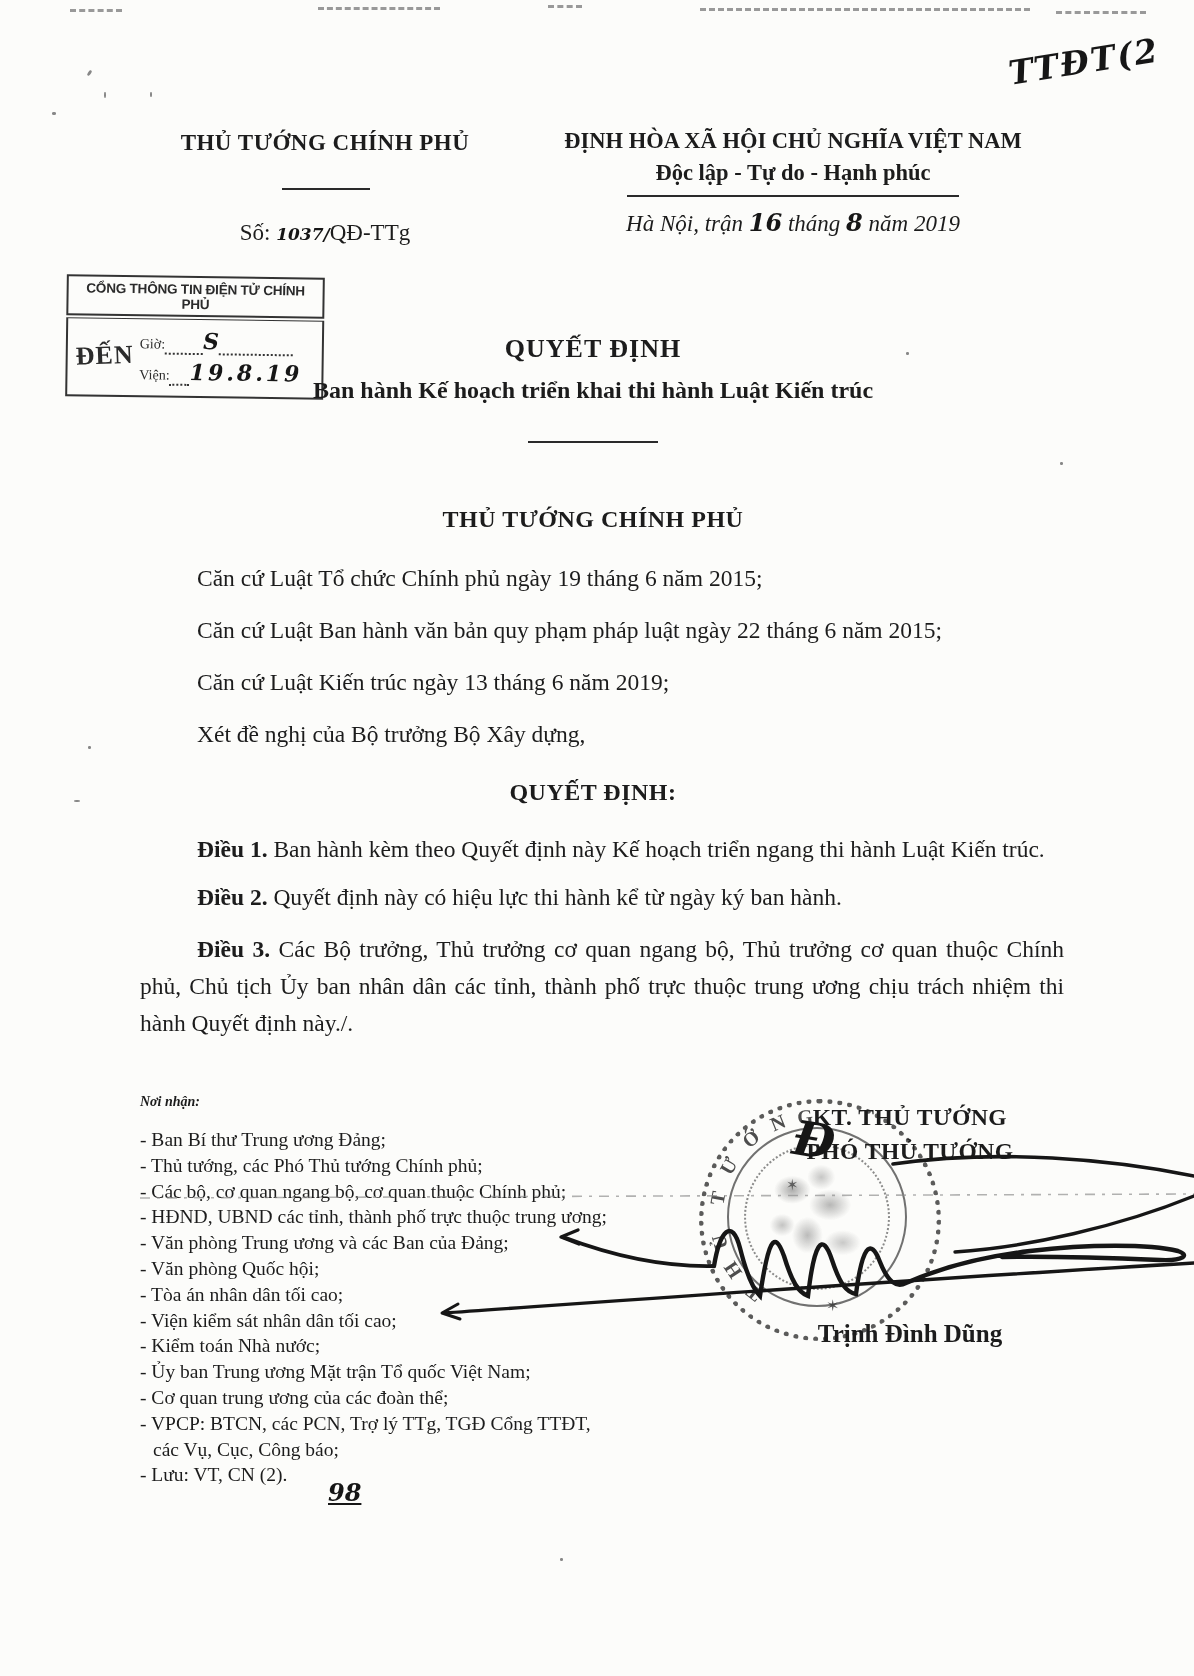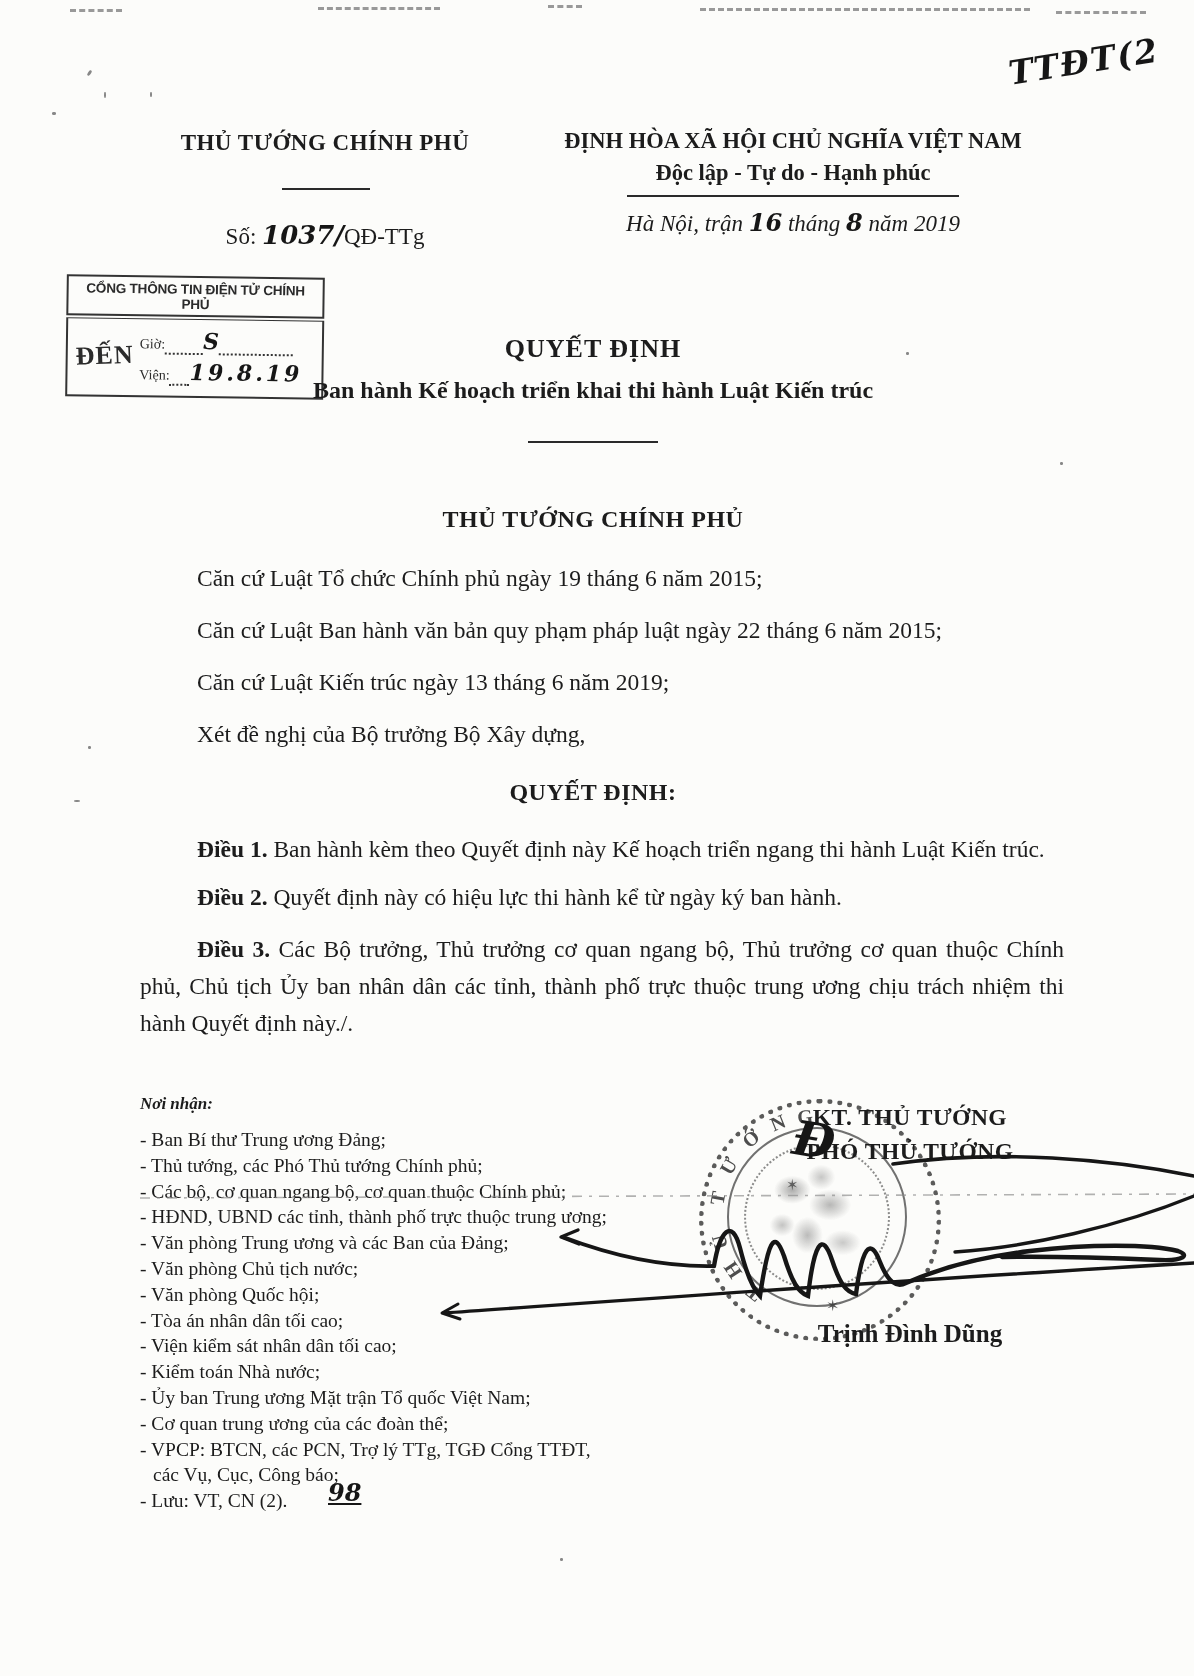--- a/index.html
+++ b/index.html
@@ -20,7 +20,7 @@
   .rule{background:#2a2a2a;height:2px;}
   .issuer-rule{position:absolute;left:282px;top:188px;width:88px;}
   .so-line{position:absolute;left:105px;top:220px;width:440px;text-align:center;font-size:23px;}
-  .so-line .hw{font-size:26px;}
+  .so-line .hw{font-size:17px;}
   .hdr-right{position:absolute;left:513px;top:128px;width:560px;text-align:center;}
   .nat-title{font-weight:bold;font-size:22.5px;}
   .nat-motto{font-weight:bold;font-size:22.5px;margin-top:6px;}

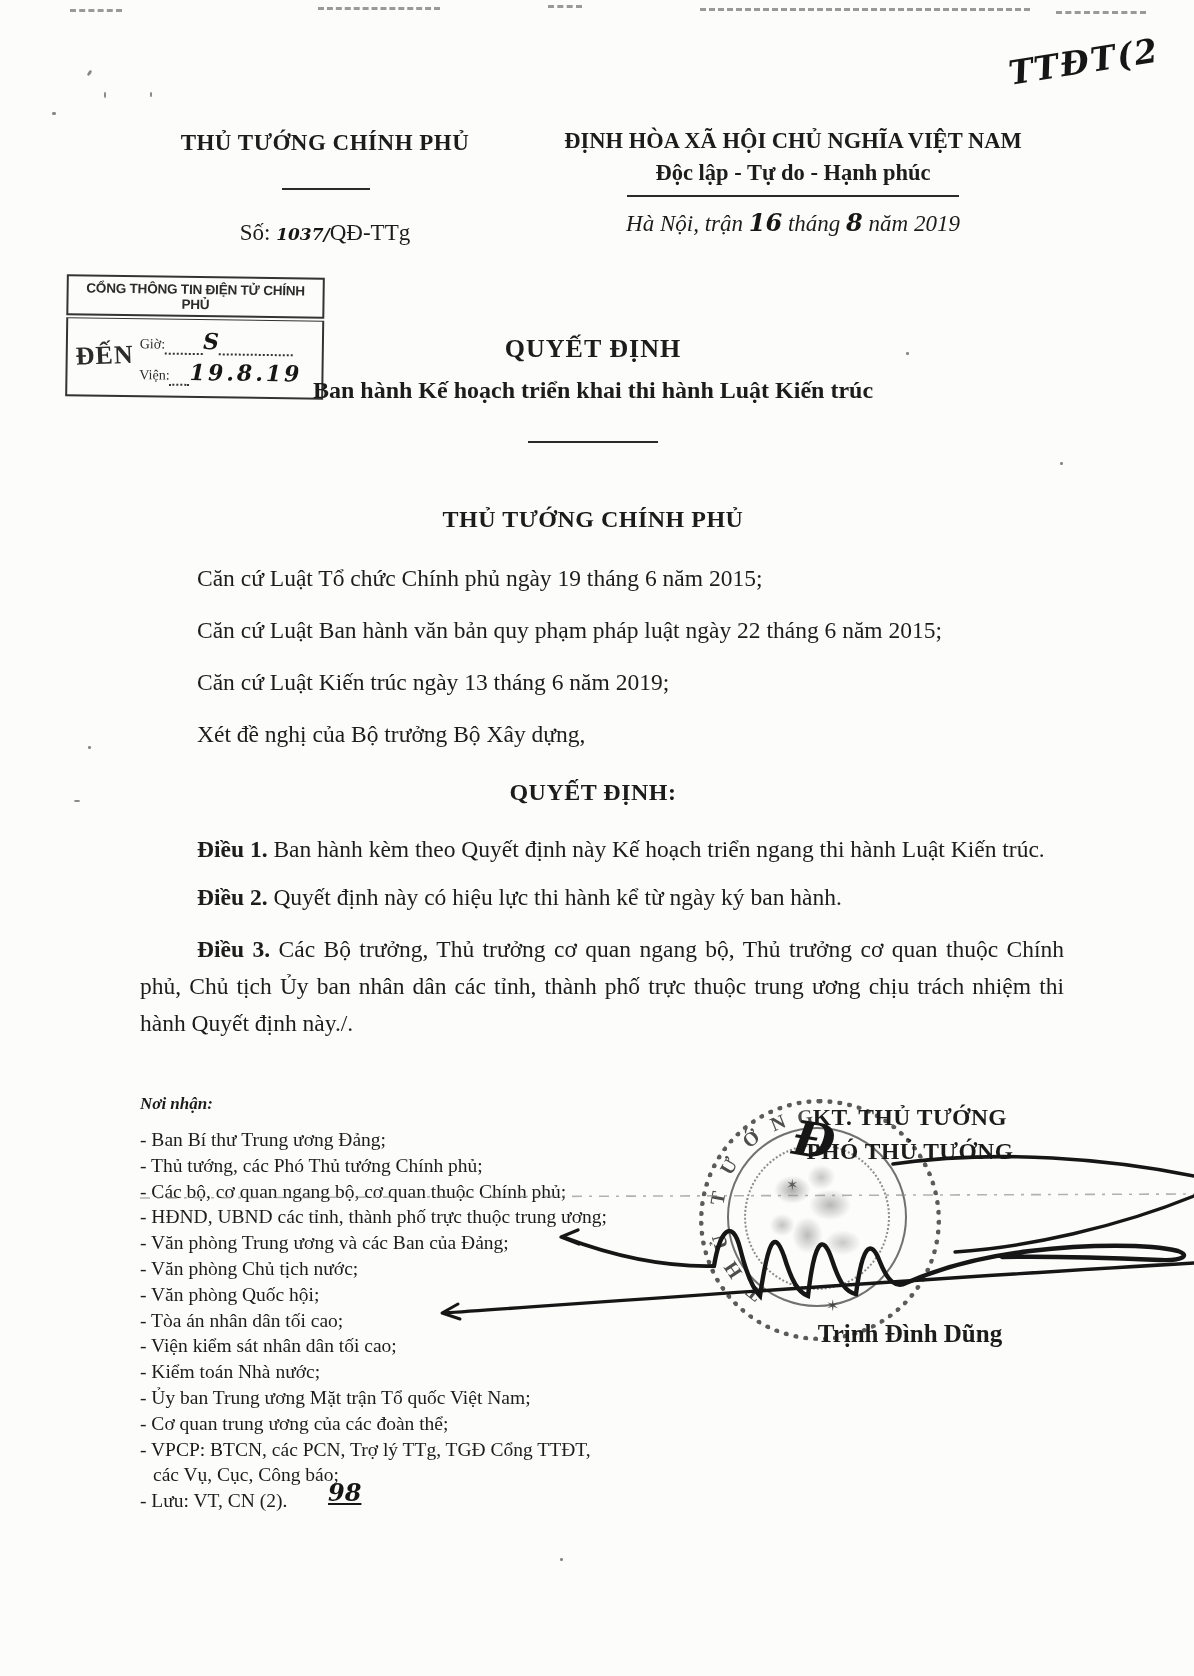--- a/index.html
+++ b/index.html
@@ -53,7 +53,7 @@
   .articles p.a2{margin-bottom:15px;}
   .art-label{font-weight:bold;}
   
-  .noi-nhan{position:absolute;left:140px;top:1094px;font-weight:bold;font-style:italic;font-size:17px;}
+  .noi-nhan{position:absolute;left:140px;top:1094px;font-weight:bold;font-style:italic;font-size:14px;}
   .recipients{position:absolute;left:140px;top:1127px;width:560px;font-size:19.5px;}
   .recipient{line-height:25.8px;}
   .recipient.cont{padding-left:13px;}

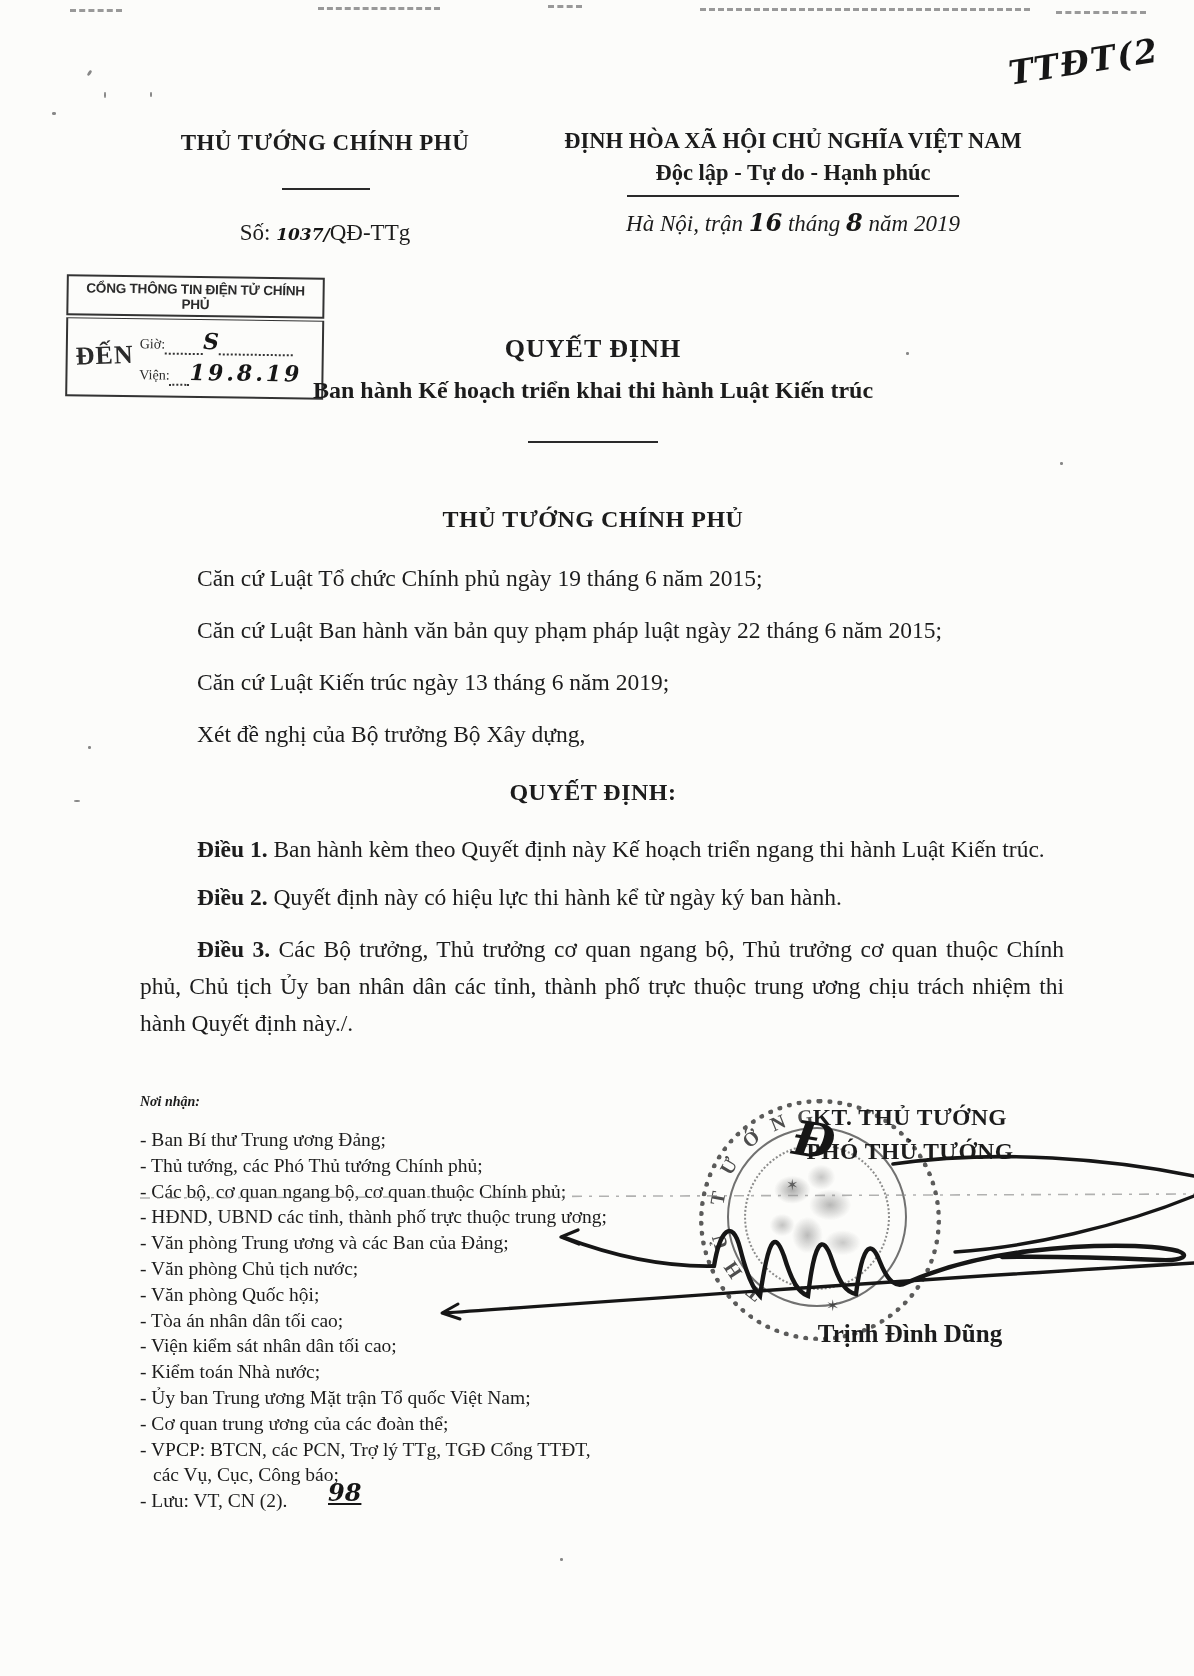--- a/index.html
+++ b/index.html
@@ -172,7 +172,6 @@
       <div class="recipient">- Các bộ, cơ quan ngang bộ, cơ quan thuộc Chính phủ;</div>
       <div class="recipient">- HĐND, UBND các tỉnh, thành phố trực thuộc trung ương;</div>
       <div class="recipient">- Văn phòng Trung ương và các Ban của Đảng;</div>
-      <div class="recipient">- Văn phòng Chủ tịch nước;</div>
       <div class="recipient">- Văn phòng Quốc hội;</div>
       <div class="recipient">- Tòa án nhân dân tối cao;</div>
       <div class="recipient">- Viện kiểm sát nhân dân tối cao;</div>

